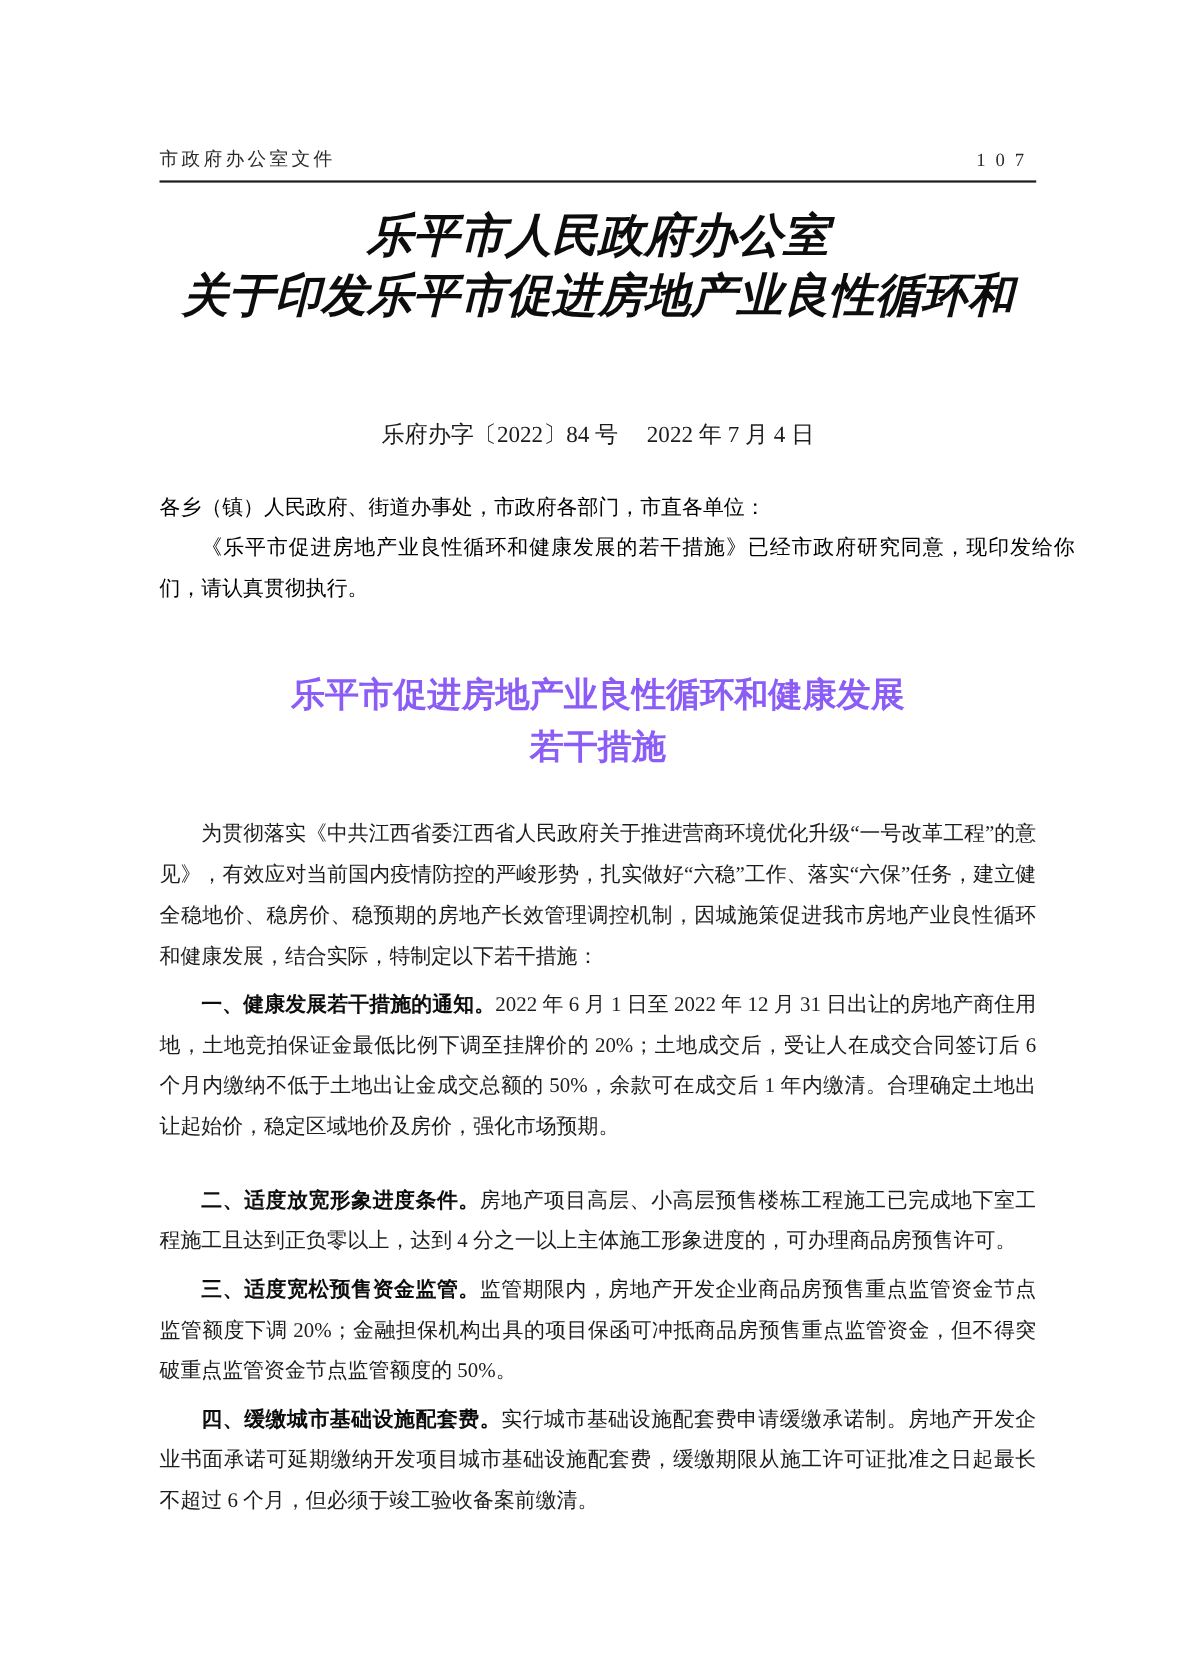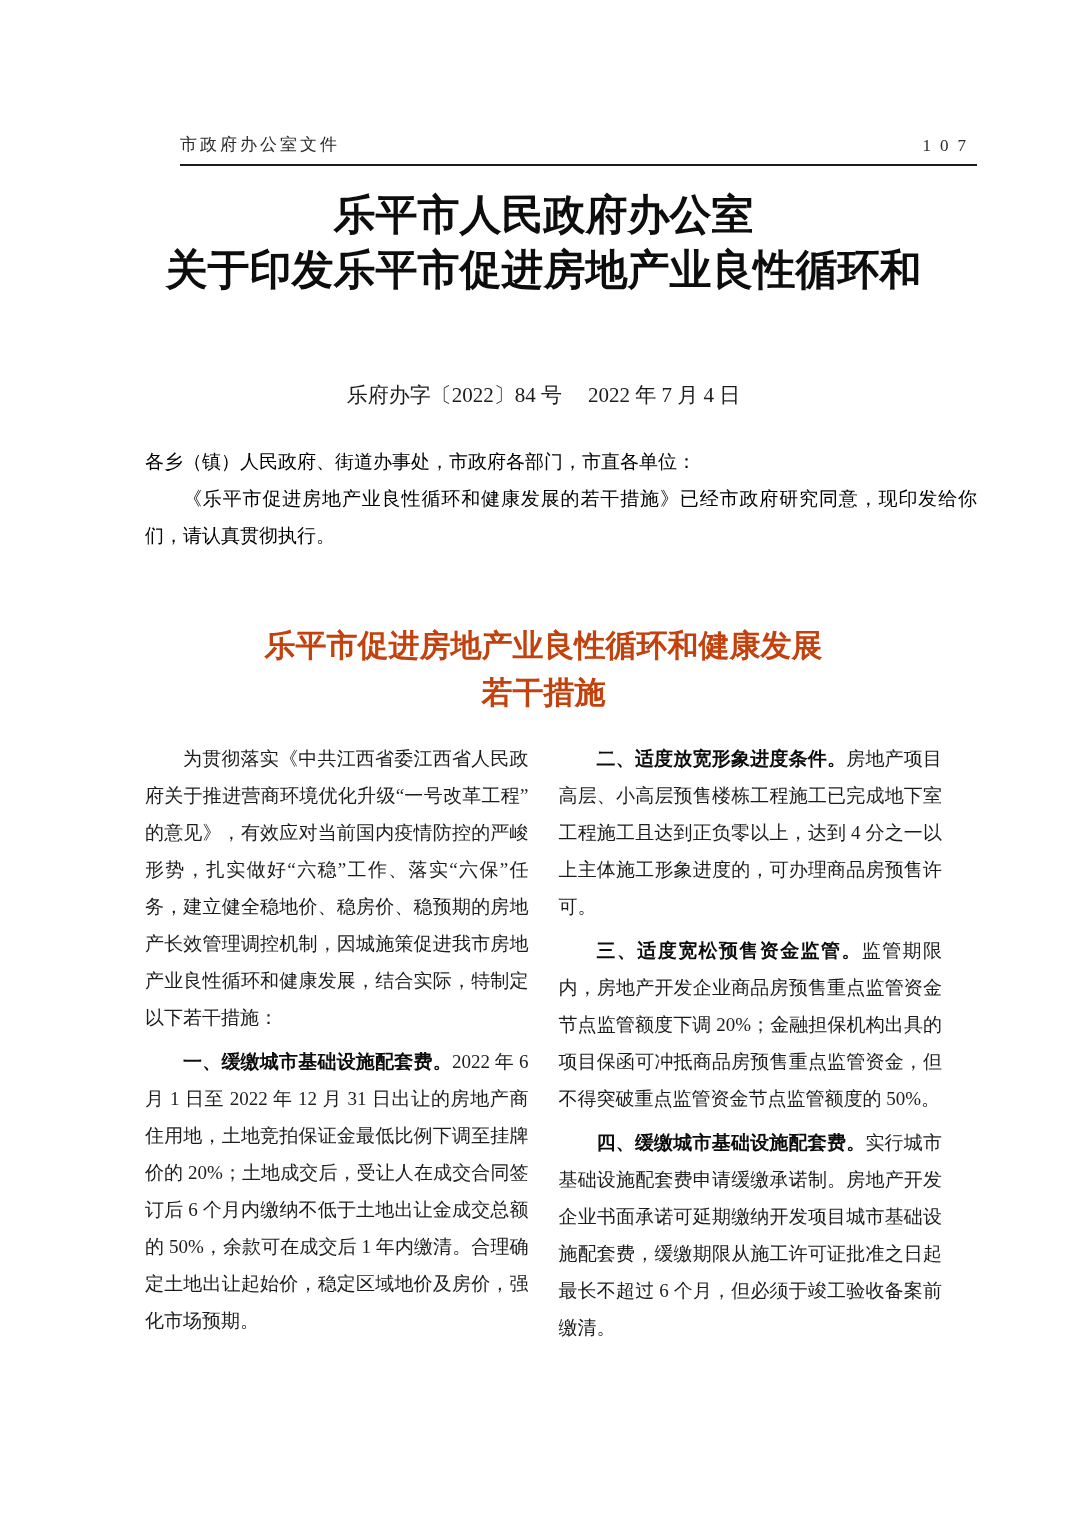--- a/index.html
+++ b/index.html
@@ -24,7 +24,6 @@
     align-items: flex-end;
     border-bottom: 2px solid #1c1c1c;
     padding-bottom: 8px;
-    margin-left: 35px;
   }
   .header-label {
     font-size: 17px;

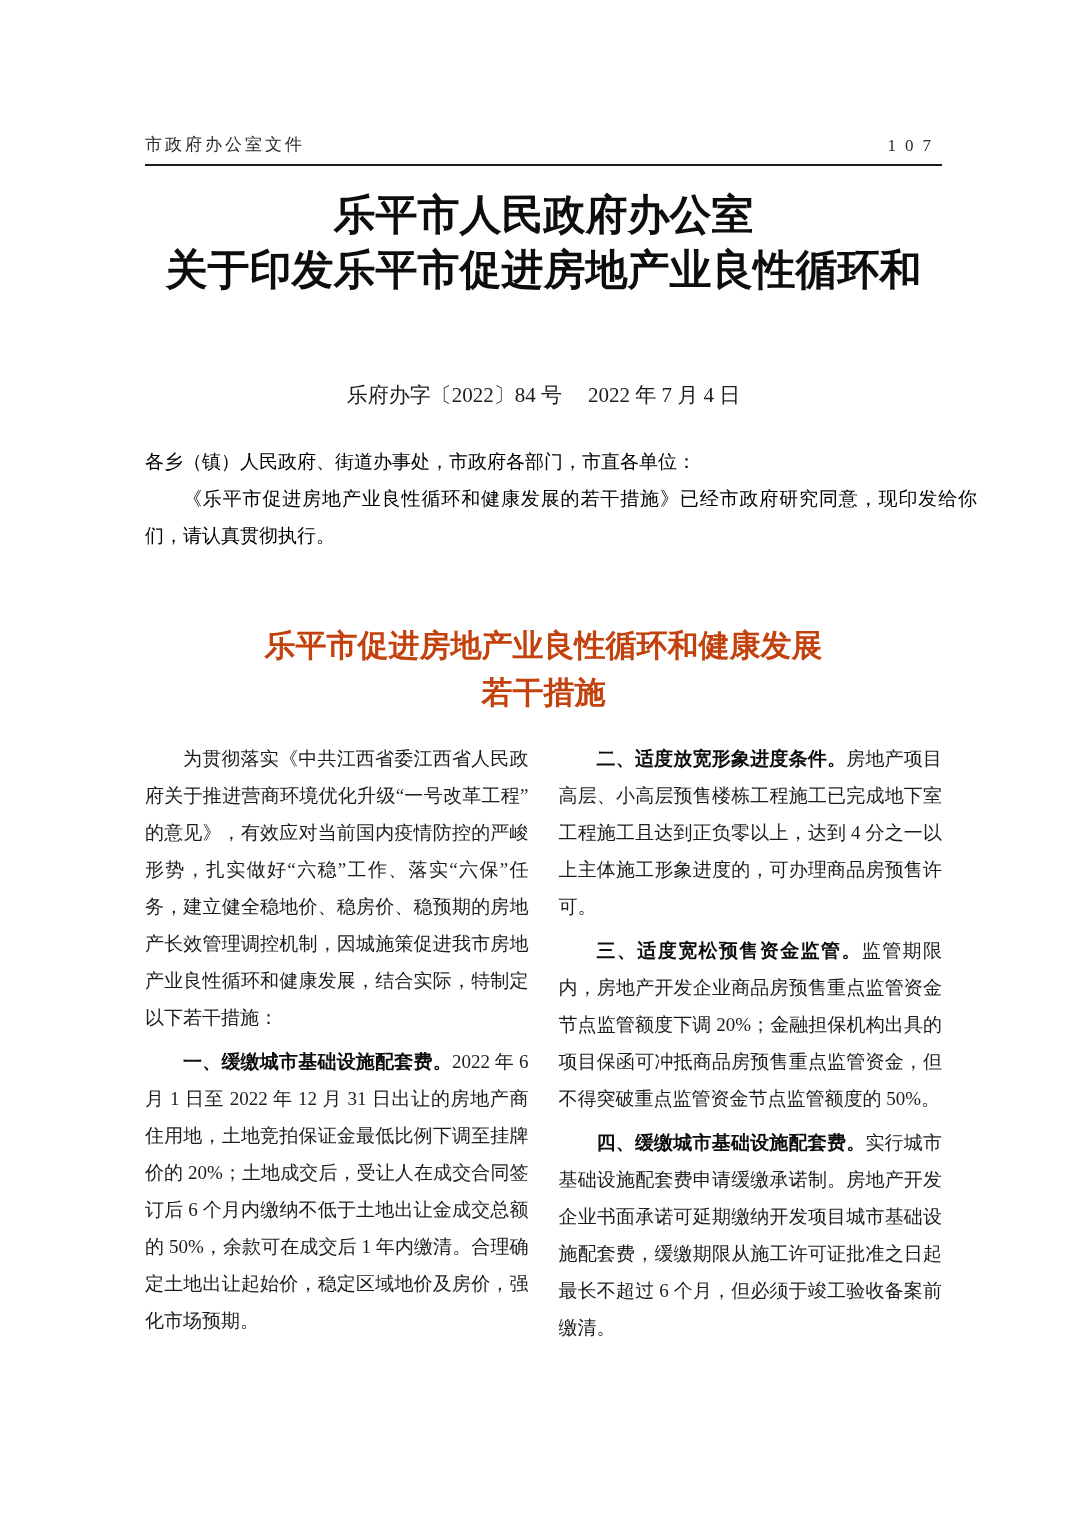--- a/index.html
+++ b/index.html
@@ -48,6 +48,7 @@
     font-weight: 700;
     line-height: 55px;
     color: #0d0d0d;
+    font-style: italic;
   }
 
   

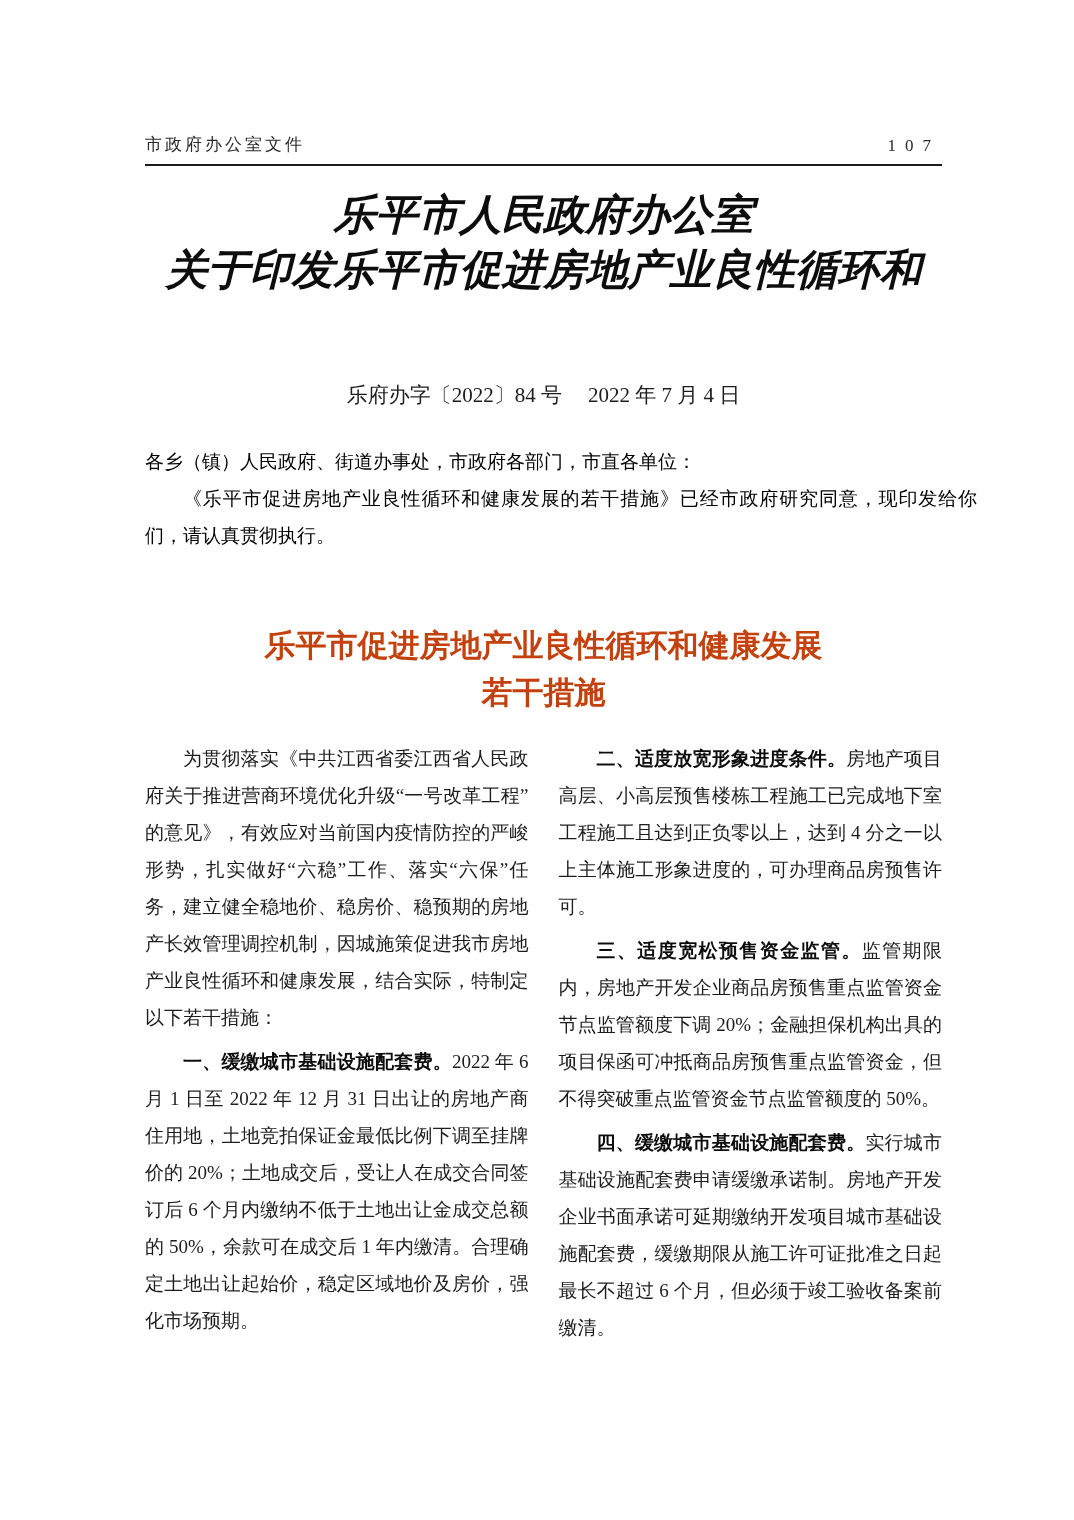--- a/index.html
+++ b/index.html
@@ -81,14 +81,14 @@
   .measures-title {
     position: absolute;
     left: 145px;
-    top: 622px;
+    top: 608px;
     width: 797px;
     text-align: center;
     font-family: "Liberation Sans", "DejaVu Sans", sans-serif;
     font-size: 31px;
     font-weight: 700;
     line-height: 47px;
-    color: #c2410c;
+    color: #8b5cf6;
   }
 
   

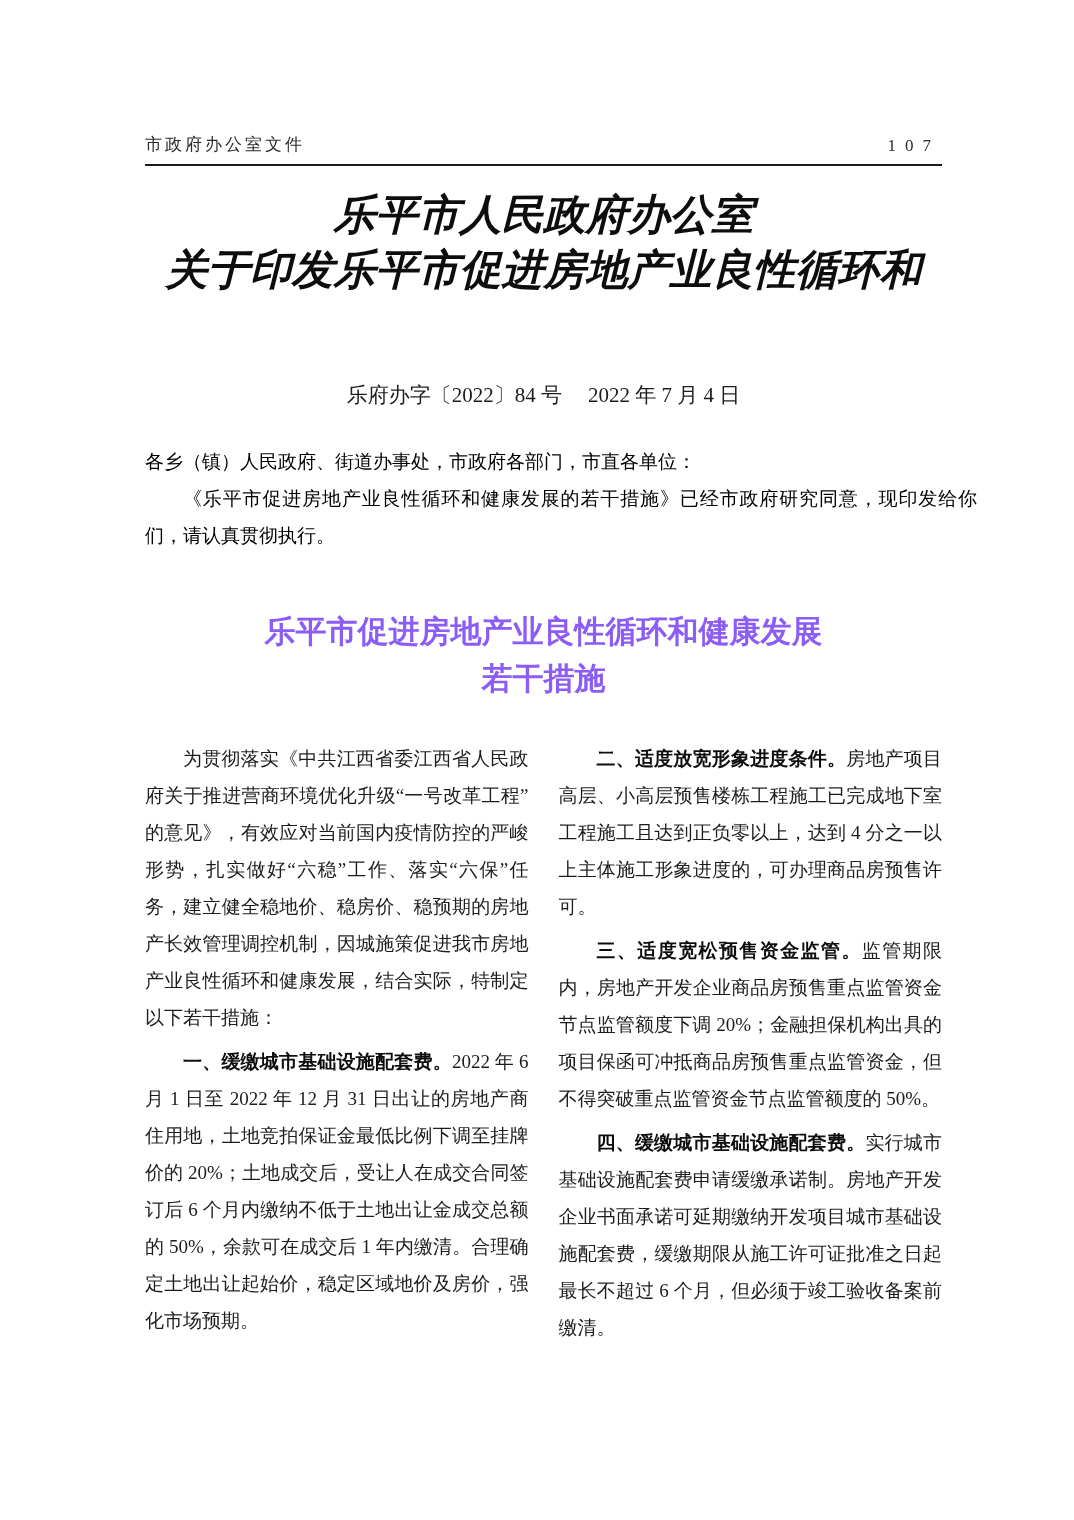--- a/index.html
+++ b/index.html
@@ -99,6 +99,7 @@
     width: 797px;
     display: flex;
     gap: 30px;
+    flex-direction: column;
   }
   .col { flex: 1; }
   .col p {

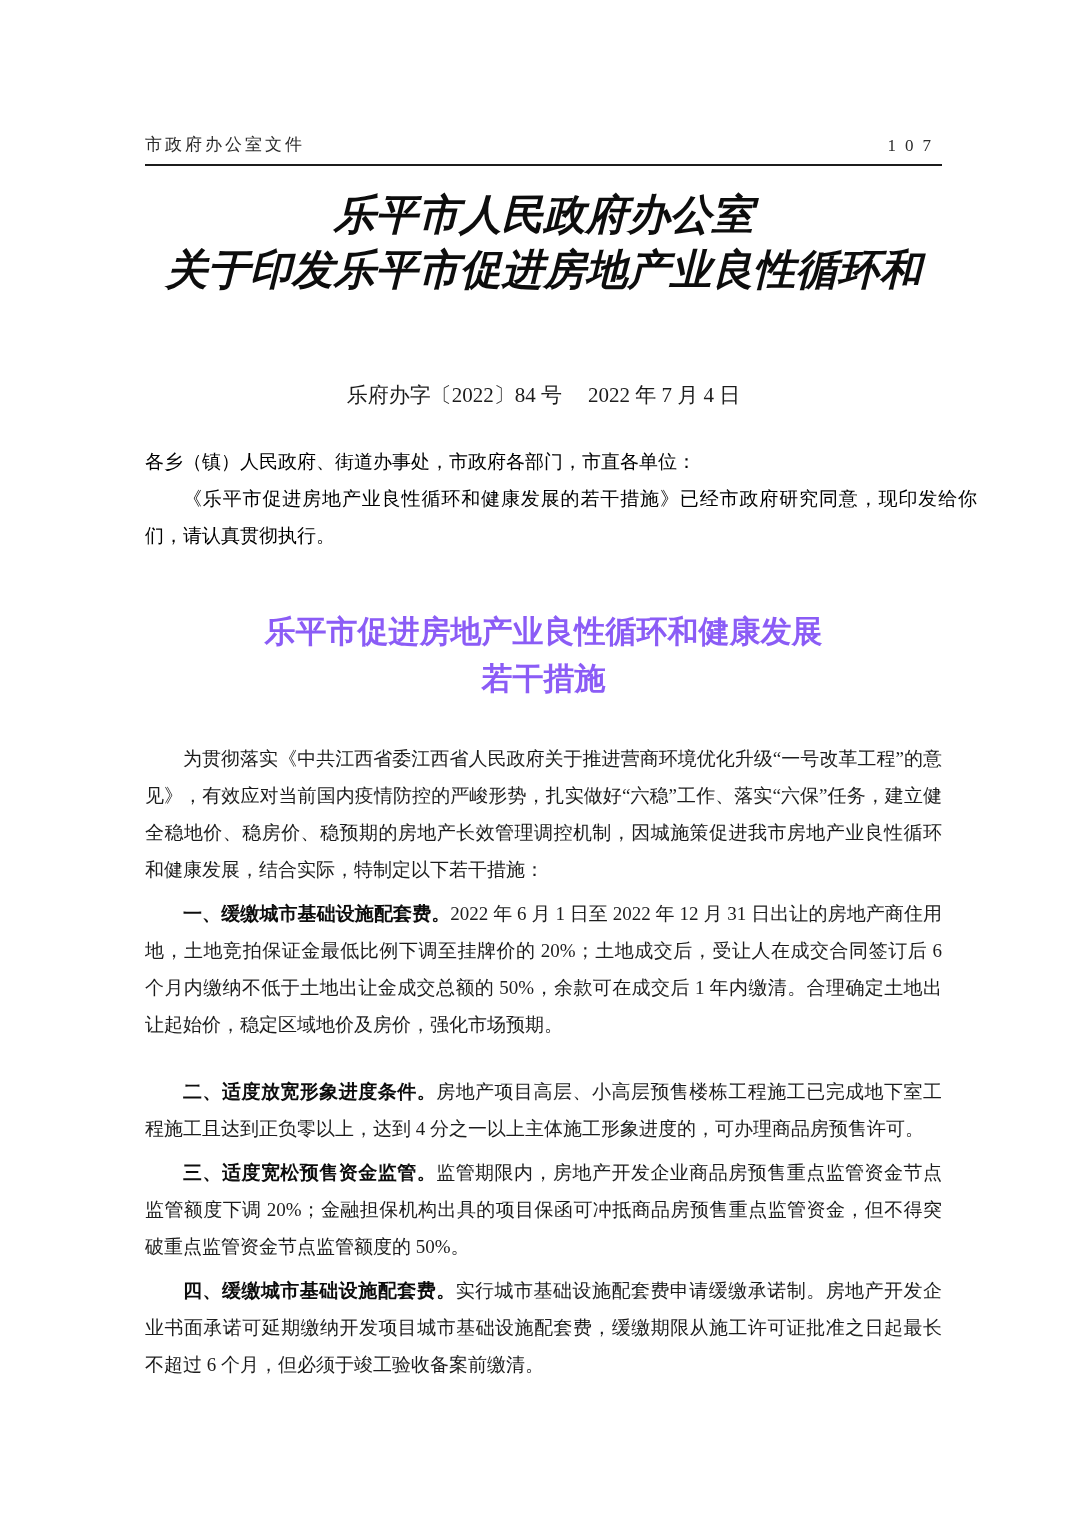--- a/index.html
+++ b/index.html
@@ -149,7 +149,7 @@
   <div class="columns">
     <div class="col">
       <p>为贯彻落实《中共江西省委江西省人民政府关于推进营商环境优化升级“一号改革工程”的意见》，有效应对当前国内疫情防控的严峻形势，扎实做好“六稳”工作、落实“六保”任务，建立健全稳地价、稳房价、稳预期的房地产长效管理调控机制，因城施策促进我市房地产业良性循环和健康发展，结合实际，特制定以下若干措施：</p>
-      <p><span class="lead">一、缓缴城市基础设施配套费。</span><span>2022 年 6 月 1 日至 2022 年 12 月 31 日出让的房地产商住用地，土地竞拍保证金最低比例下调至挂牌价的 20%；土地成交后，受让人在成交合同签订后 6 个月内缴纳不低于土地出让金成交总额的 50%，余款可在成交后 1 年内缴清。合理确定土地出让起始价，稳定区域地价及房价，强化市场预期。</span></p>
+      <p><span class="lead">一、健康发展若干措施的通知。</span><span>2022 年 6 月 1 日至 2022 年 12 月 31 日出让的房地产商住用地，土地竞拍保证金最低比例下调至挂牌价的 20%；土地成交后，受让人在成交合同签订后 6 个月内缴纳不低于土地出让金成交总额的 50%，余款可在成交后 1 年内缴清。合理确定土地出让起始价，稳定区域地价及房价，强化市场预期。</span></p>
     </div>
     <div class="col">
       <p><span class="lead">二、适度放宽形象进度条件。</span><span>房地产项目高层、小高层预售楼栋工程施工已完成地下室工程施工且达到正负零以上，达到 4 分之一以上主体施工形象进度的，可办理商品房预售许可。</span></p>

